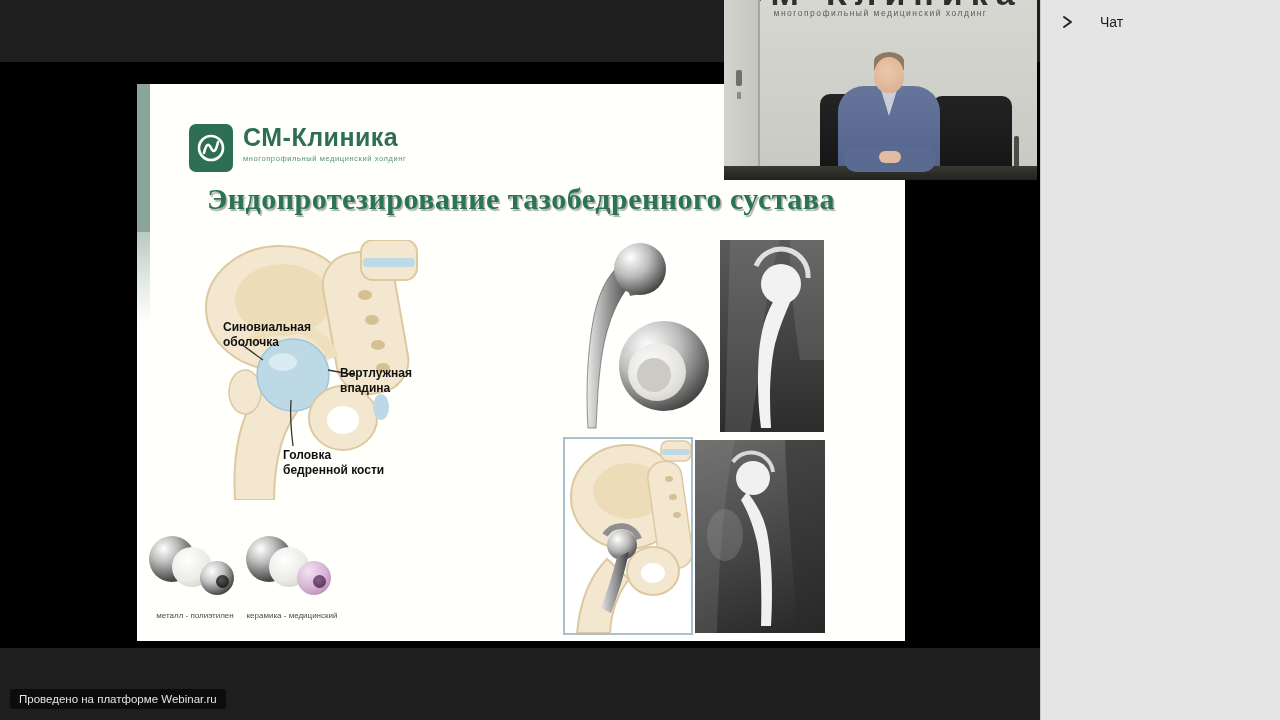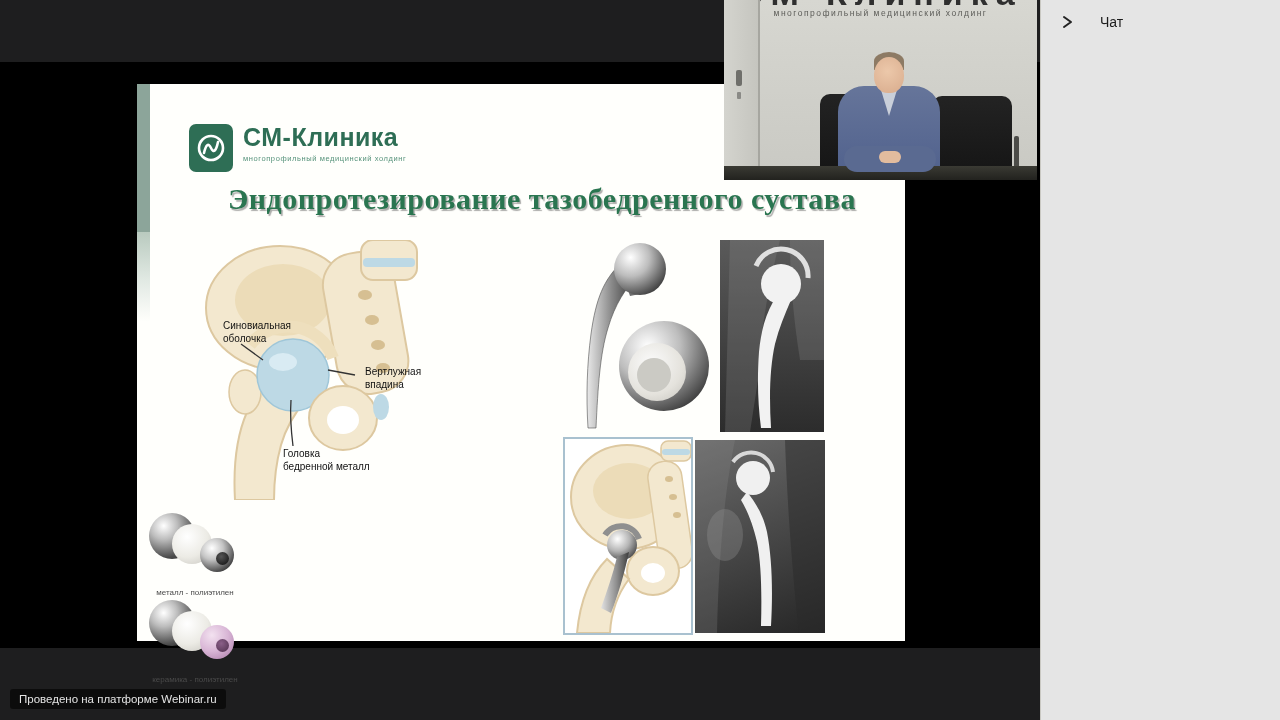--- a/index.html
+++ b/index.html
@@ -21,9 +21,9 @@
   .logo-text{margin-left:10px;}
   .logo-title{font-weight:bold;font-size:25px;color:#2e6e55;letter-spacing:.5px;line-height:1.1;}
   .logo-sub{font-size:7.5px;color:#55927a;letter-spacing:.6px;margin-top:2px;}
-  .slide-title{position:absolute;left:6px;top:98px;width:100%;text-align:center;
+  .slide-title{position:absolute;left:0;top:98px;width:100%;text-align:center;
                font-family:"Liberation Serif",serif;font-weight:bold;font-size:30px;
-               color:#2a7550;text-shadow:1.5px 1.5px 1px rgba(50,50,50,.4);letter-spacing:.5px;padding-left:15px;}
+               color:#2a7550;text-shadow:1.5px 1.5px 1px rgba(50,50,50,.4);letter-spacing:.5px;}
 
   
   .anatomy{position:absolute;left:28px;top:156px;width:395px;height:260px;}

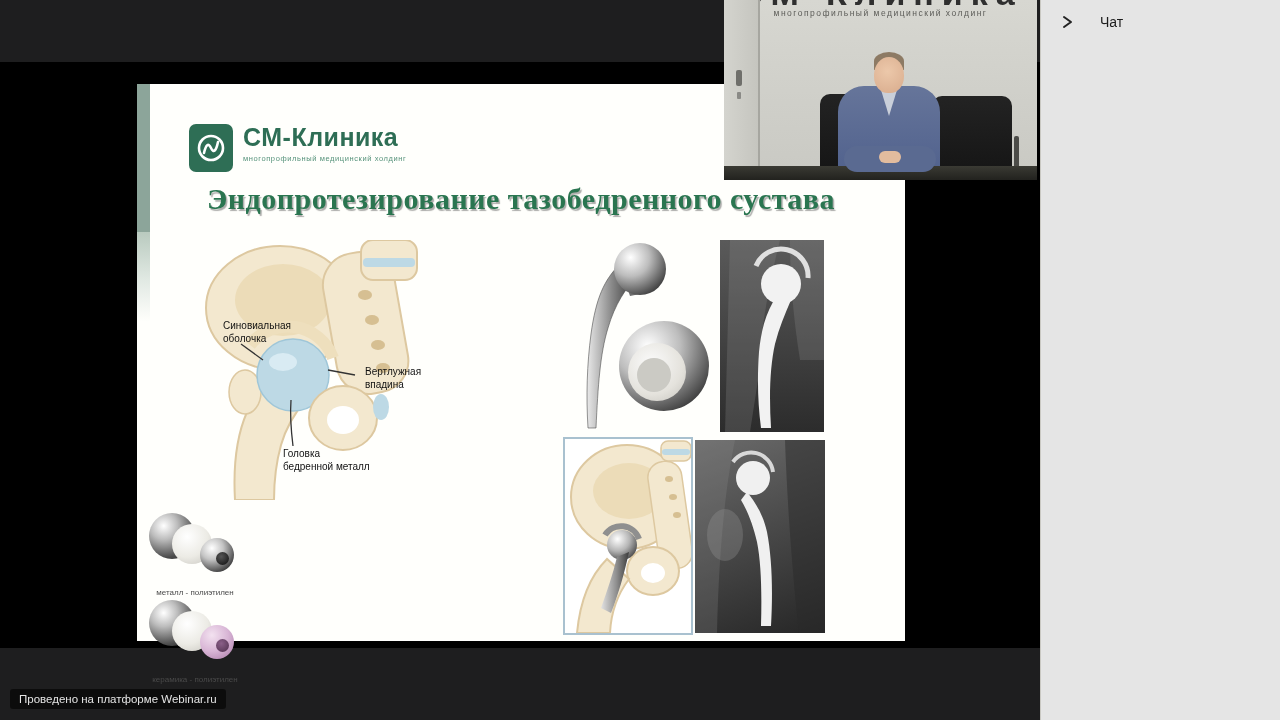--- a/index.html
+++ b/index.html
@@ -28,7 +28,7 @@
   
   .anatomy{position:absolute;left:28px;top:156px;width:395px;height:260px;}
   .anatomy svg{position:absolute;left:0;top:0;}
-  .anat-label{position:absolute;font-size:10px;font-weight:normal;color:#111;
+  .anat-label{position:absolute;font-size:12px;font-weight:bold;color:#111;
               line-height:1.25;white-space:pre-line;}
   .lbl-syn{left:58px;top:80px;}
   .lbl-acet{left:200px;top:126px;}

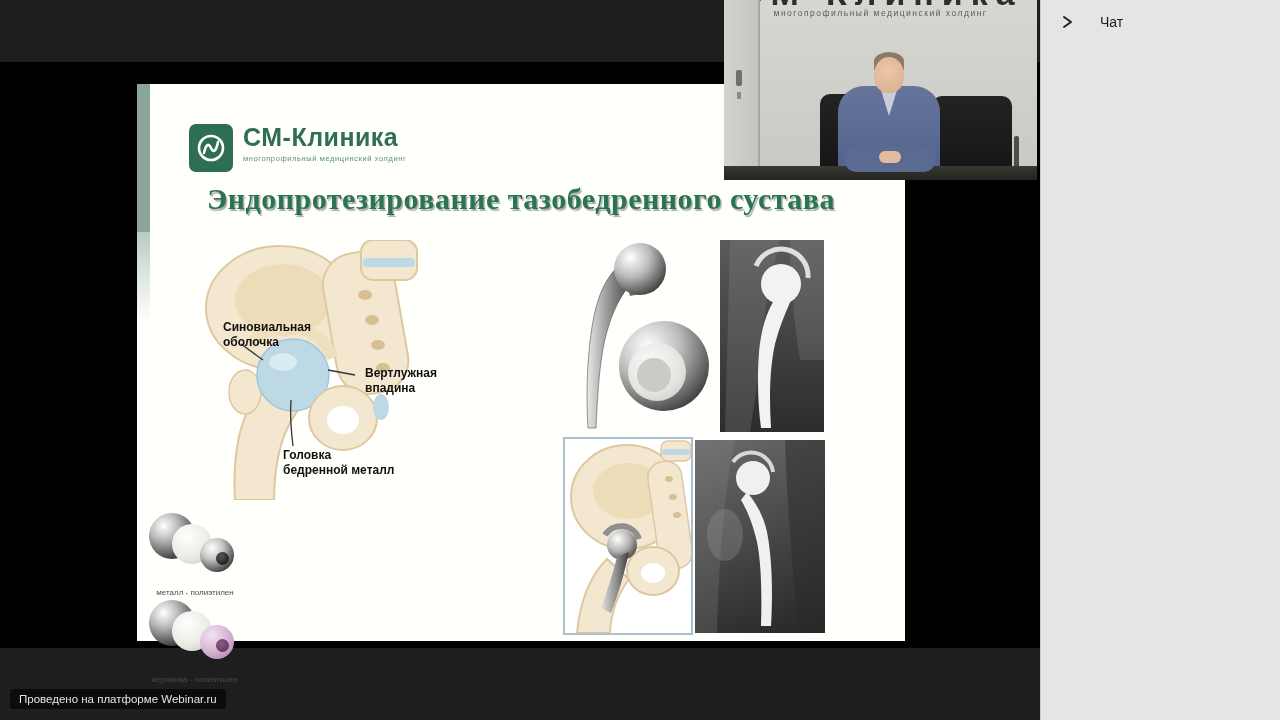--- a/index.html
+++ b/index.html
@@ -31,7 +31,7 @@
   .anat-label{position:absolute;font-size:12px;font-weight:bold;color:#111;
               line-height:1.25;white-space:pre-line;}
   .lbl-syn{left:58px;top:80px;}
-  .lbl-acet{left:200px;top:126px;}
+  .lbl-acet{left:175px;top:126px;}
   .lbl-fem{left:118px;top:208px;}
 
   

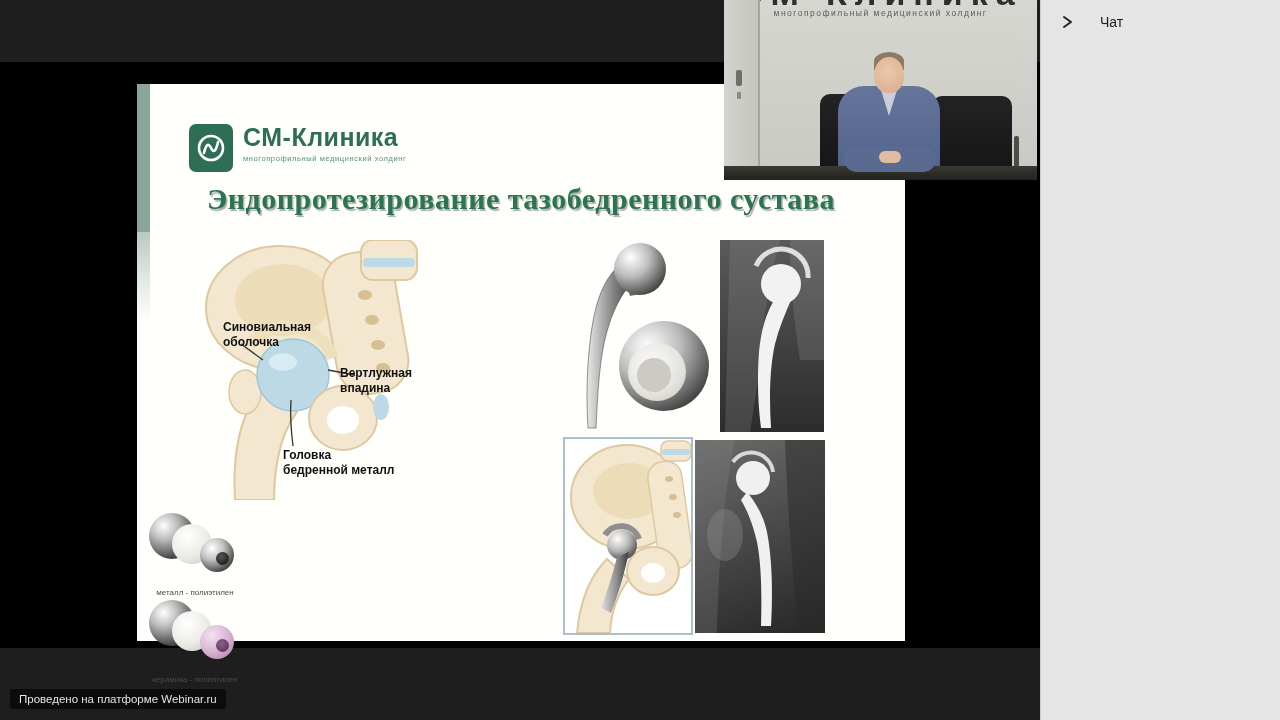--- a/index.html
+++ b/index.html
@@ -158,7 +158,7 @@
           <div class="anat-label lbl-acet">Вертлужная
 впадина</div>
           <div class="anat-label lbl-fem">Головка
-бедренной металл</div>
+бедренной кости</div>
         </div>
 
         <div class="stemcup">

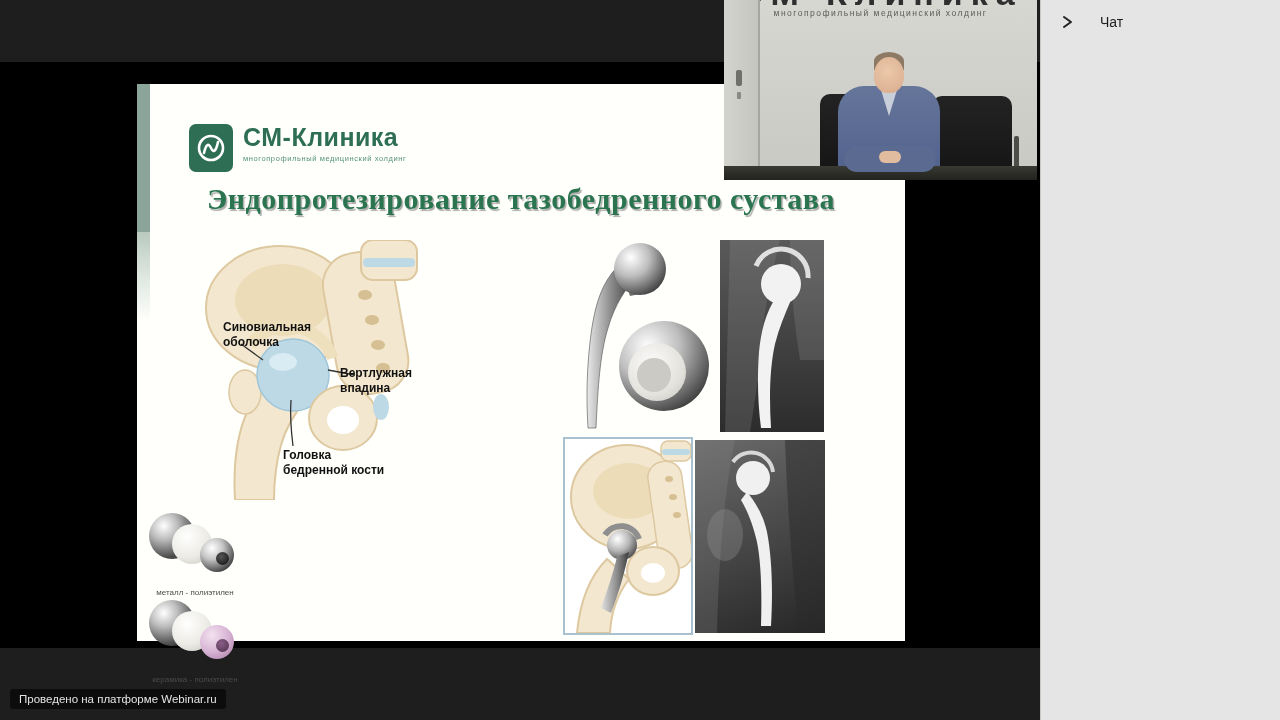--- a/index.html
+++ b/index.html
@@ -35,7 +35,7 @@
   .lbl-fem{left:118px;top:208px;}
 
   
-  .pairs-row{position:absolute;left:10px;top:426px;display:flex;flex-direction:column;}
+  .pairs-row{position:absolute;left:10px;top:449px;display:flex;}
   .pair{width:96px;margin-right:1px;display:flex;flex-direction:column;align-items:center;}
   .pair-gfx{position:relative;width:96px;height:74px;}
   .ball{position:absolute;border-radius:50%;}

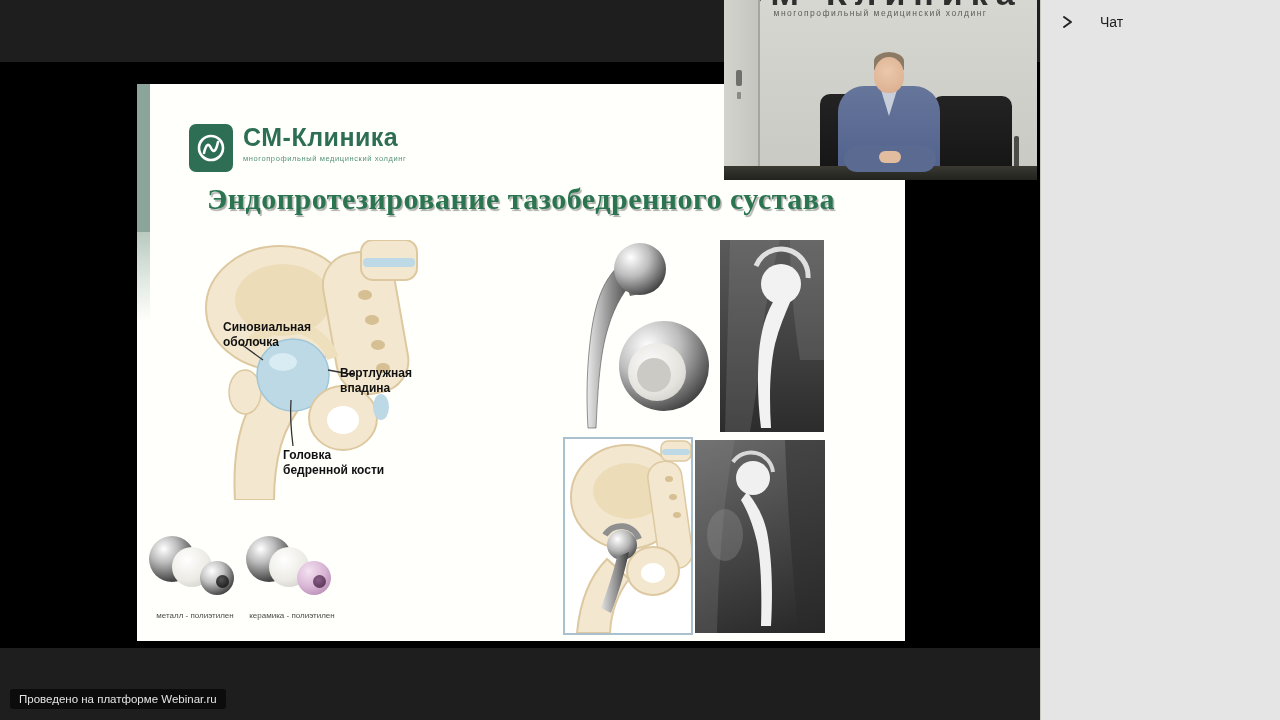--- a/index.html
+++ b/index.html
@@ -262,7 +262,7 @@
                   <div class="hole pink"></div>
                 </div>
             </div>
-            <div class="pair-label">керамика - полиэтилен</div>
+            <div class="pair-label">керамика - медицинский</div>
           </div>
         </div>
 

